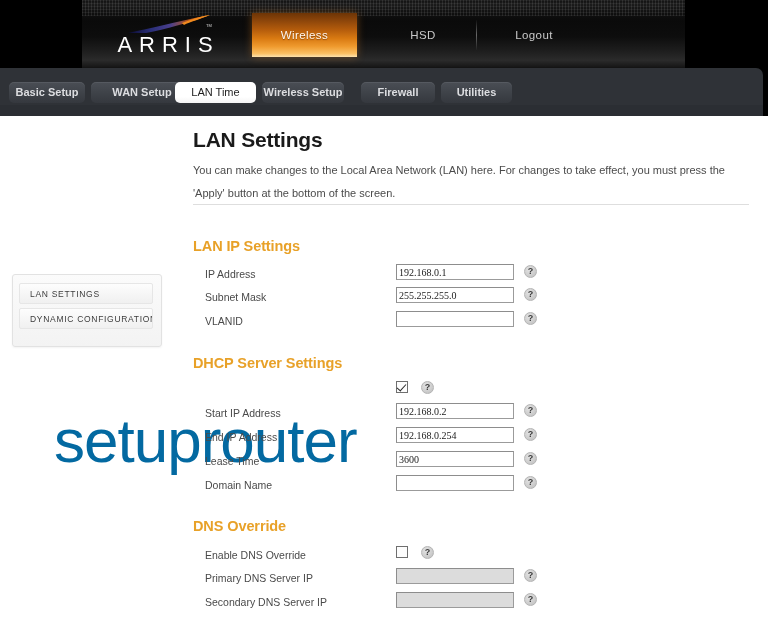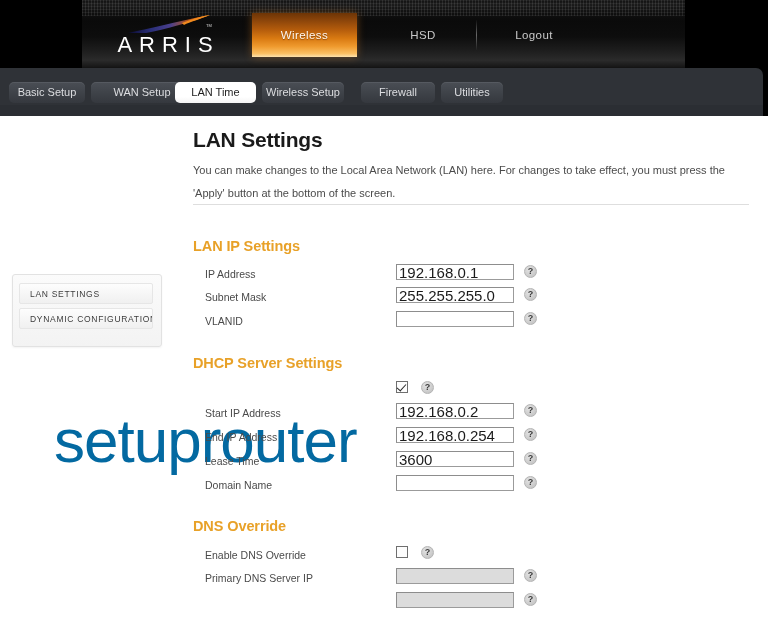--- a/index.html
+++ b/index.html
@@ -128,6 +128,7 @@
     border-radius: 5px;
     white-space: nowrap;
     box-shadow: inset 0 1px 0 rgba(255,255,255,0.07);
+    font-weight: bold;
   }
   .tab.active {
     color: #1d1d1d;

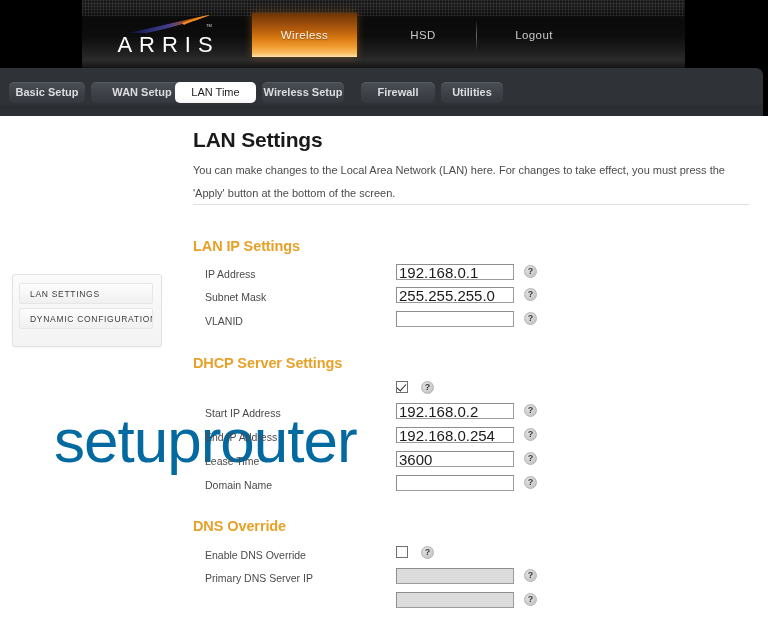--- a/index.html
+++ b/index.html
@@ -331,7 +331,7 @@
     <div class="tab active" style="left:175px;width:81px;">LAN Time</div>
     <div class="tab" style="left:262px;width:82px;">Wireless Setup</div>
     <div class="tab" style="left:361px;width:74px;">Firewall</div>
-    <div class="tab" style="left:441px;width:62px;">Utilities</div>
+    <div class="tab" style="left:441px;width:71px;">Utilities</div>
     <div class="tabbar-strip"></div>
   </div>
 

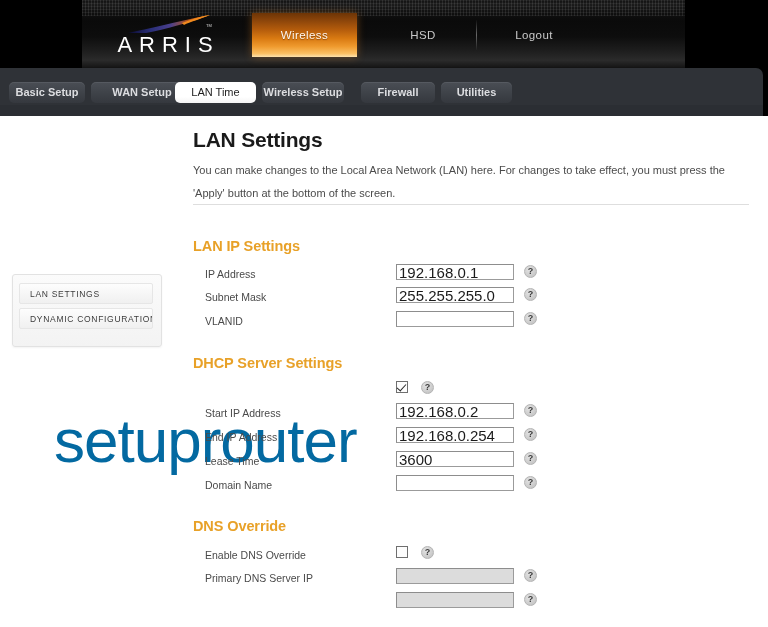--- a/index.html
+++ b/index.html
@@ -246,11 +246,11 @@
     border: 1px solid #9b9b9b;
     border-top-color: #8d8d8d;
     border-left-color: #8d8d8d;
-    font-size: 15px;
+    font-size: 10px;
     color: #1b1b1b;
     line-height: 14px;
     padding: 0 2px;
-    font-family: Liberation Sans, sans-serif;
+    font-family: Liberation Serif, serif;
     outline: none;
   }
   .row .fld.disabled {

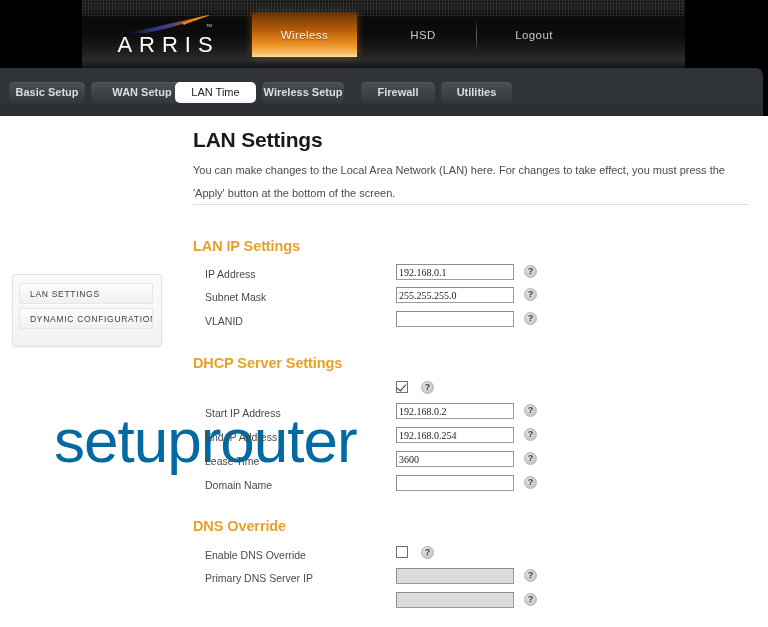--- a/index.html
+++ b/index.html
@@ -416,6 +416,7 @@
       </div>
 
       <div class="row" style="top:476px;">
+        <div class="lbl">Secondary DNS Server IP</div>
         <input class="fld disabled" type="text" disabled="" value="" style="">
         <div class="help at-field">?</div>
       </div>

